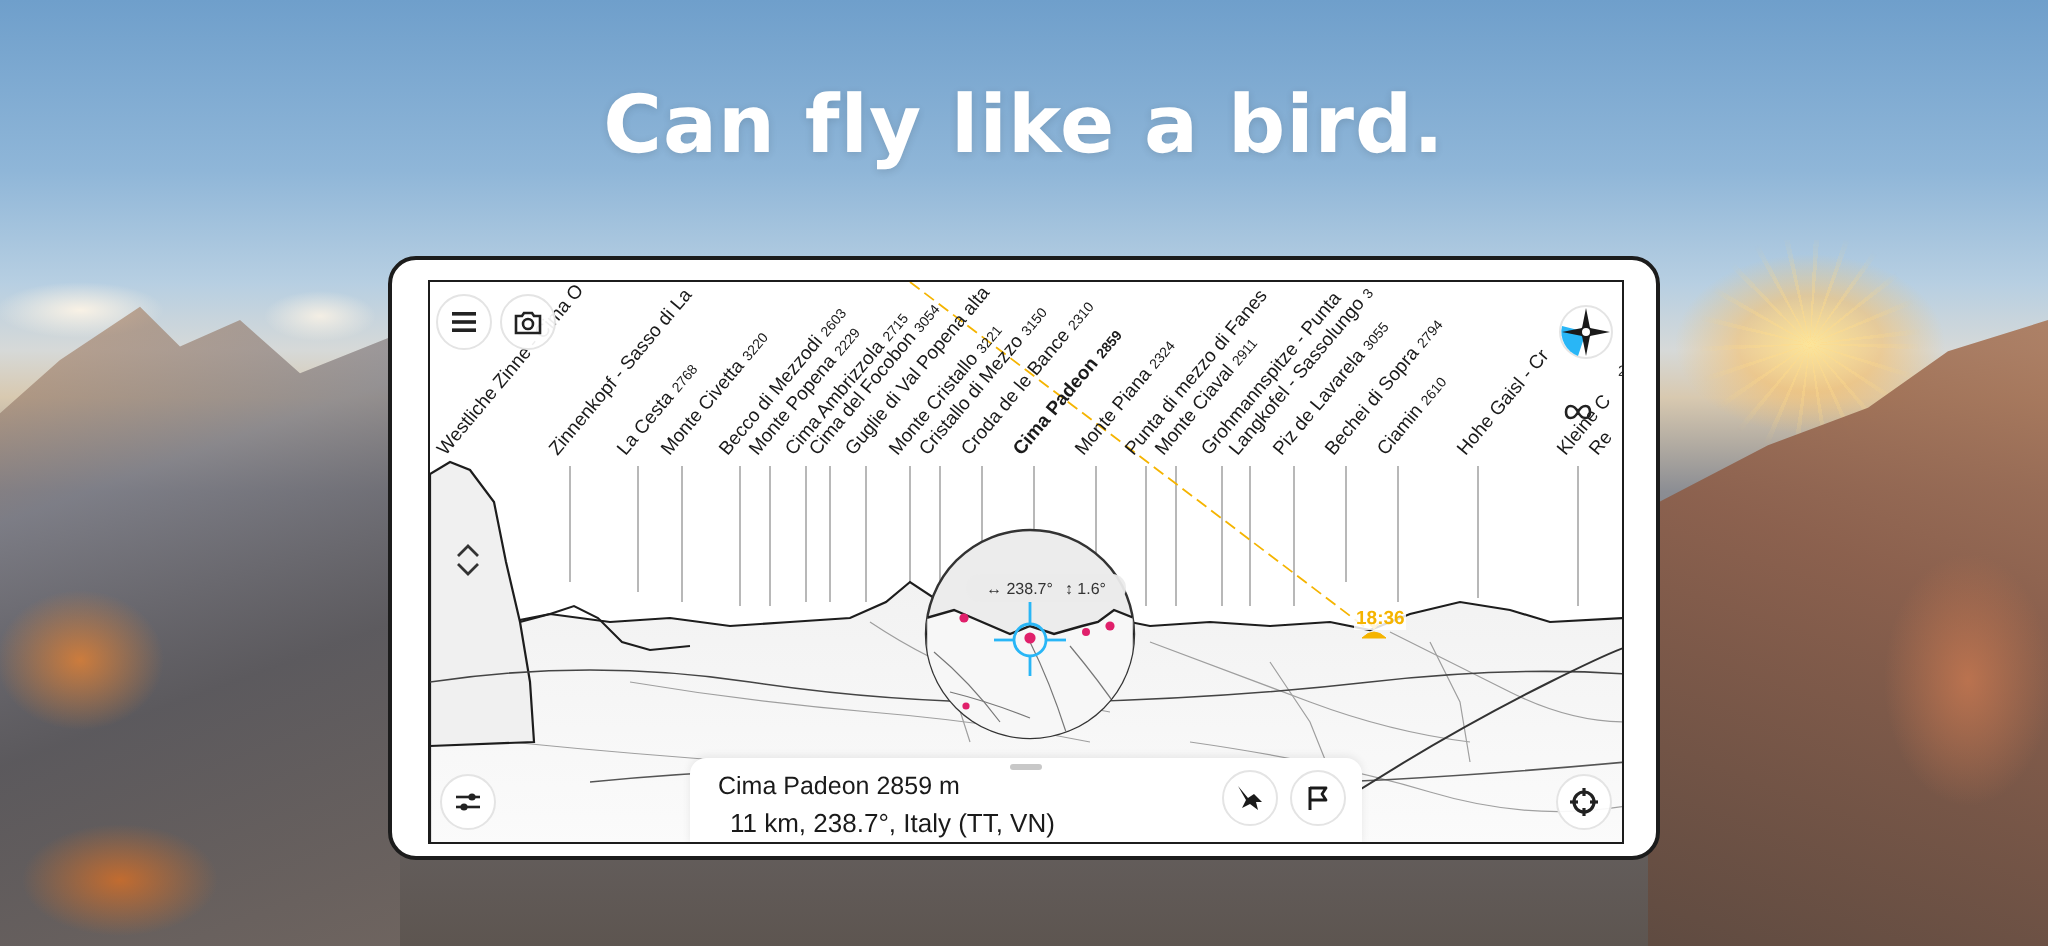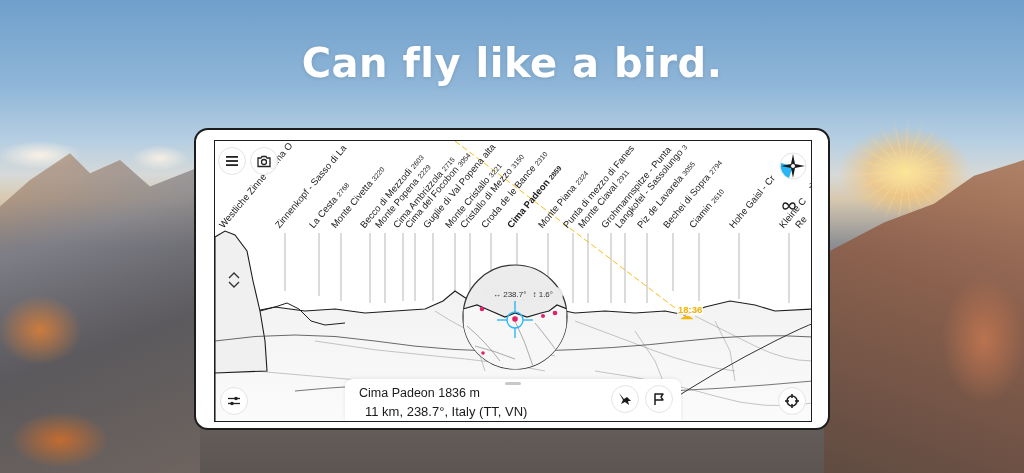--- a/index.html
+++ b/index.html
@@ -299,7 +299,7 @@
 
     <div class="info-card">
       <div class="info-handle"></div>
-      <div class="info-title">Cima Padeon 1836 m</div>
+      <div class="info-title">Cima Padeon 2859 m</div>
       <div class="info-sub">11 km, 238.7°, Italy (TT, VN)</div>
       <div class="round-btn" style="left:266px; top:6px;">
         <svg width="16" height="14" viewBox="0 0 16 14">

